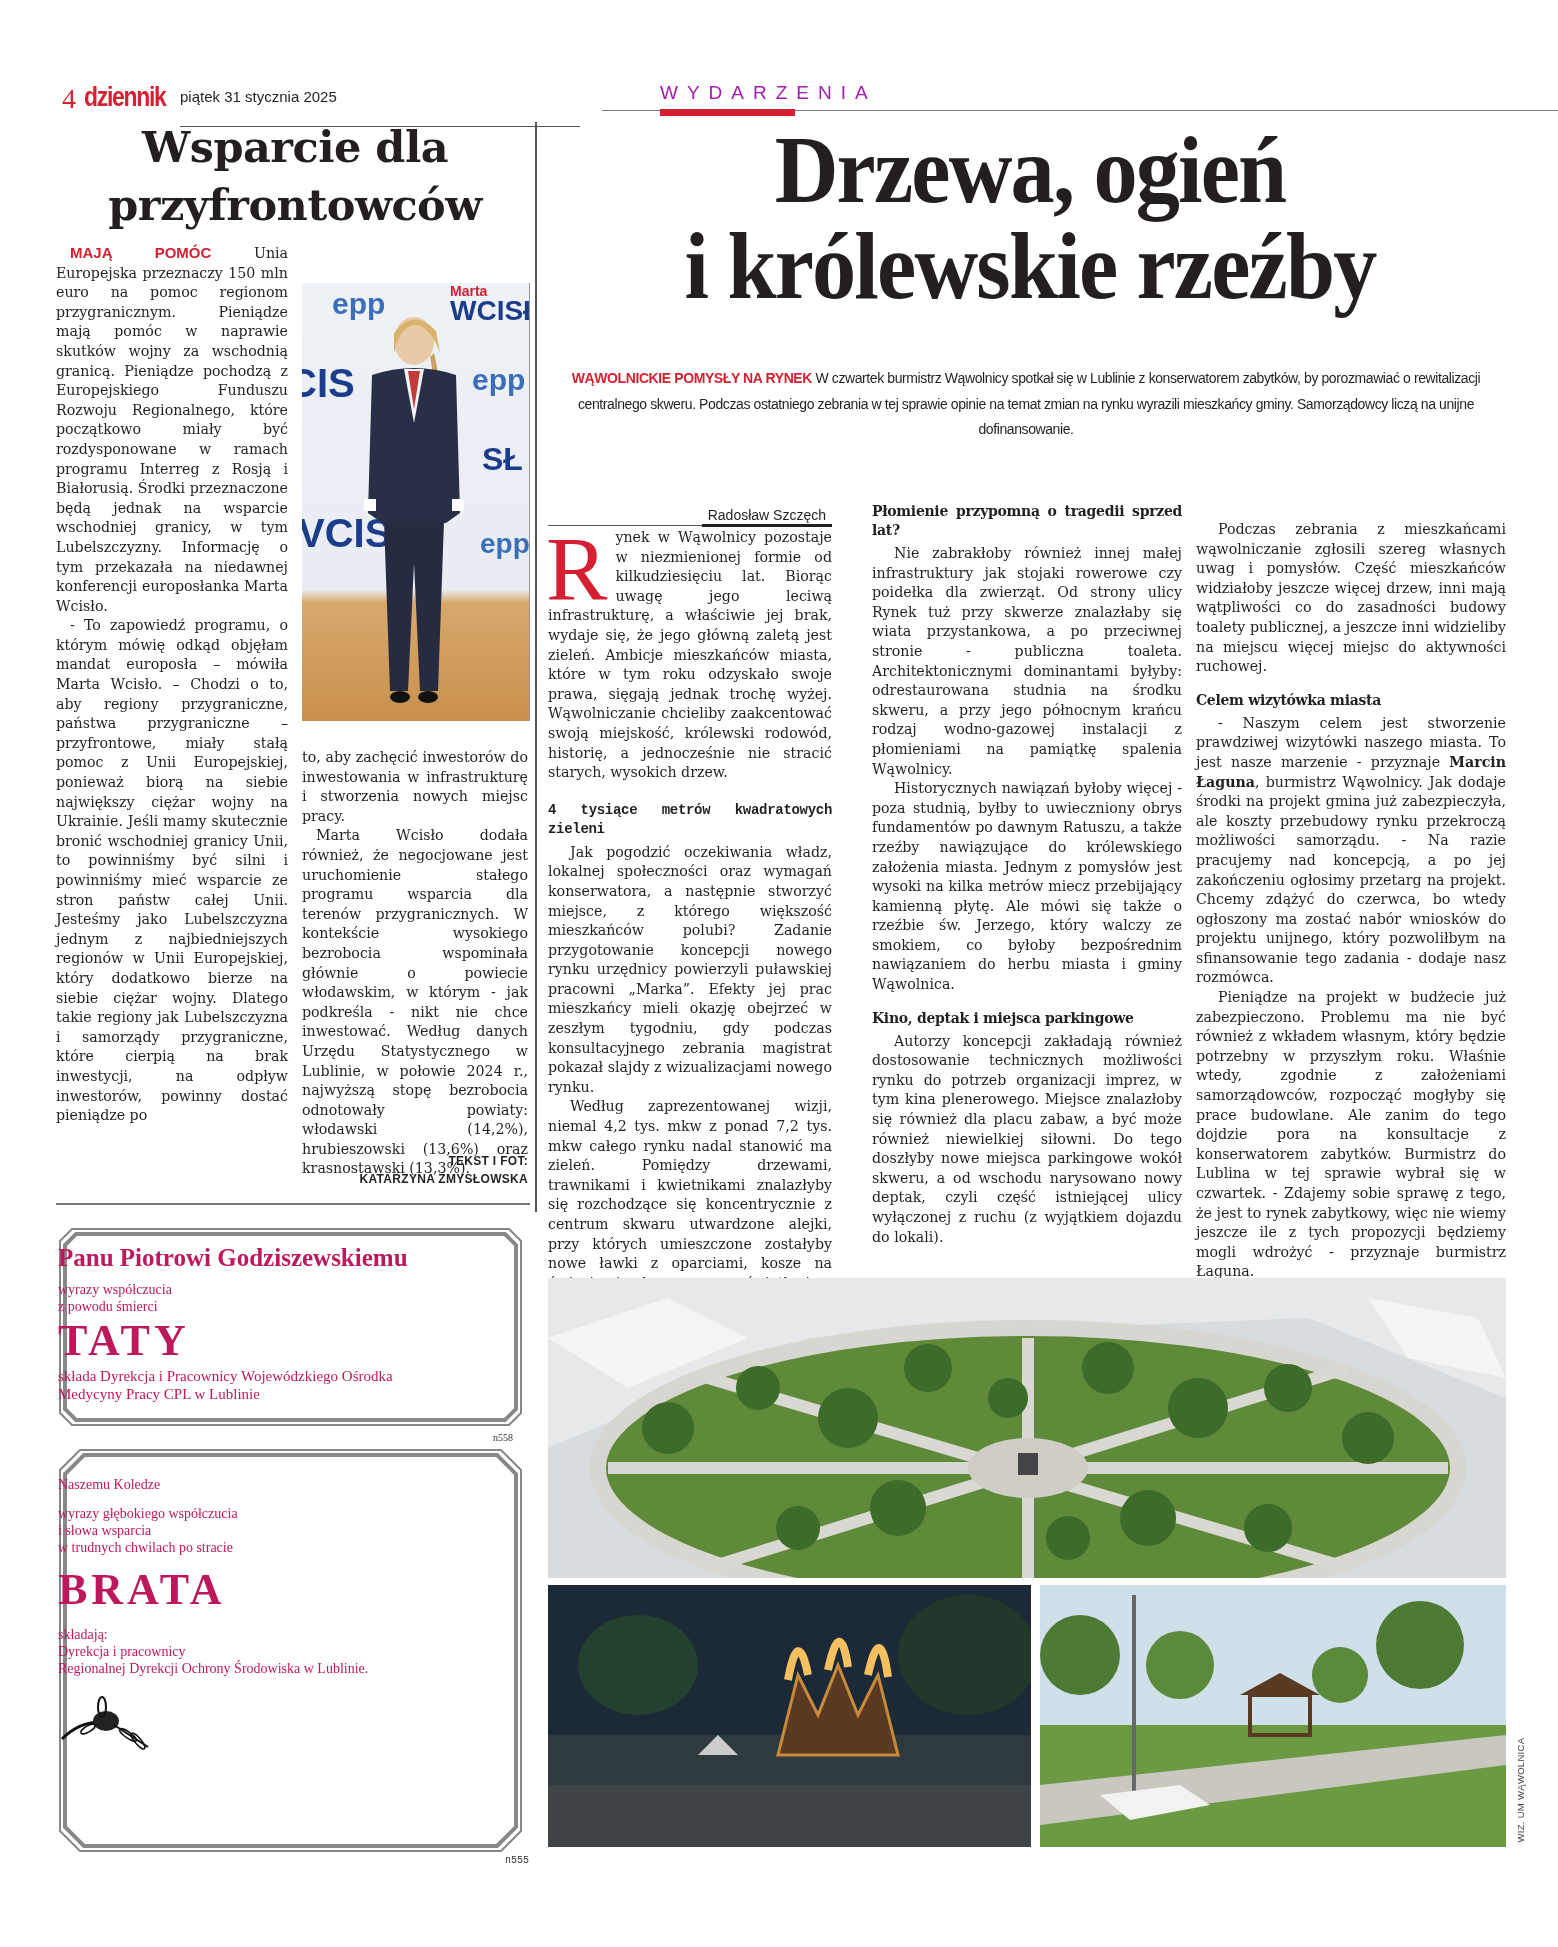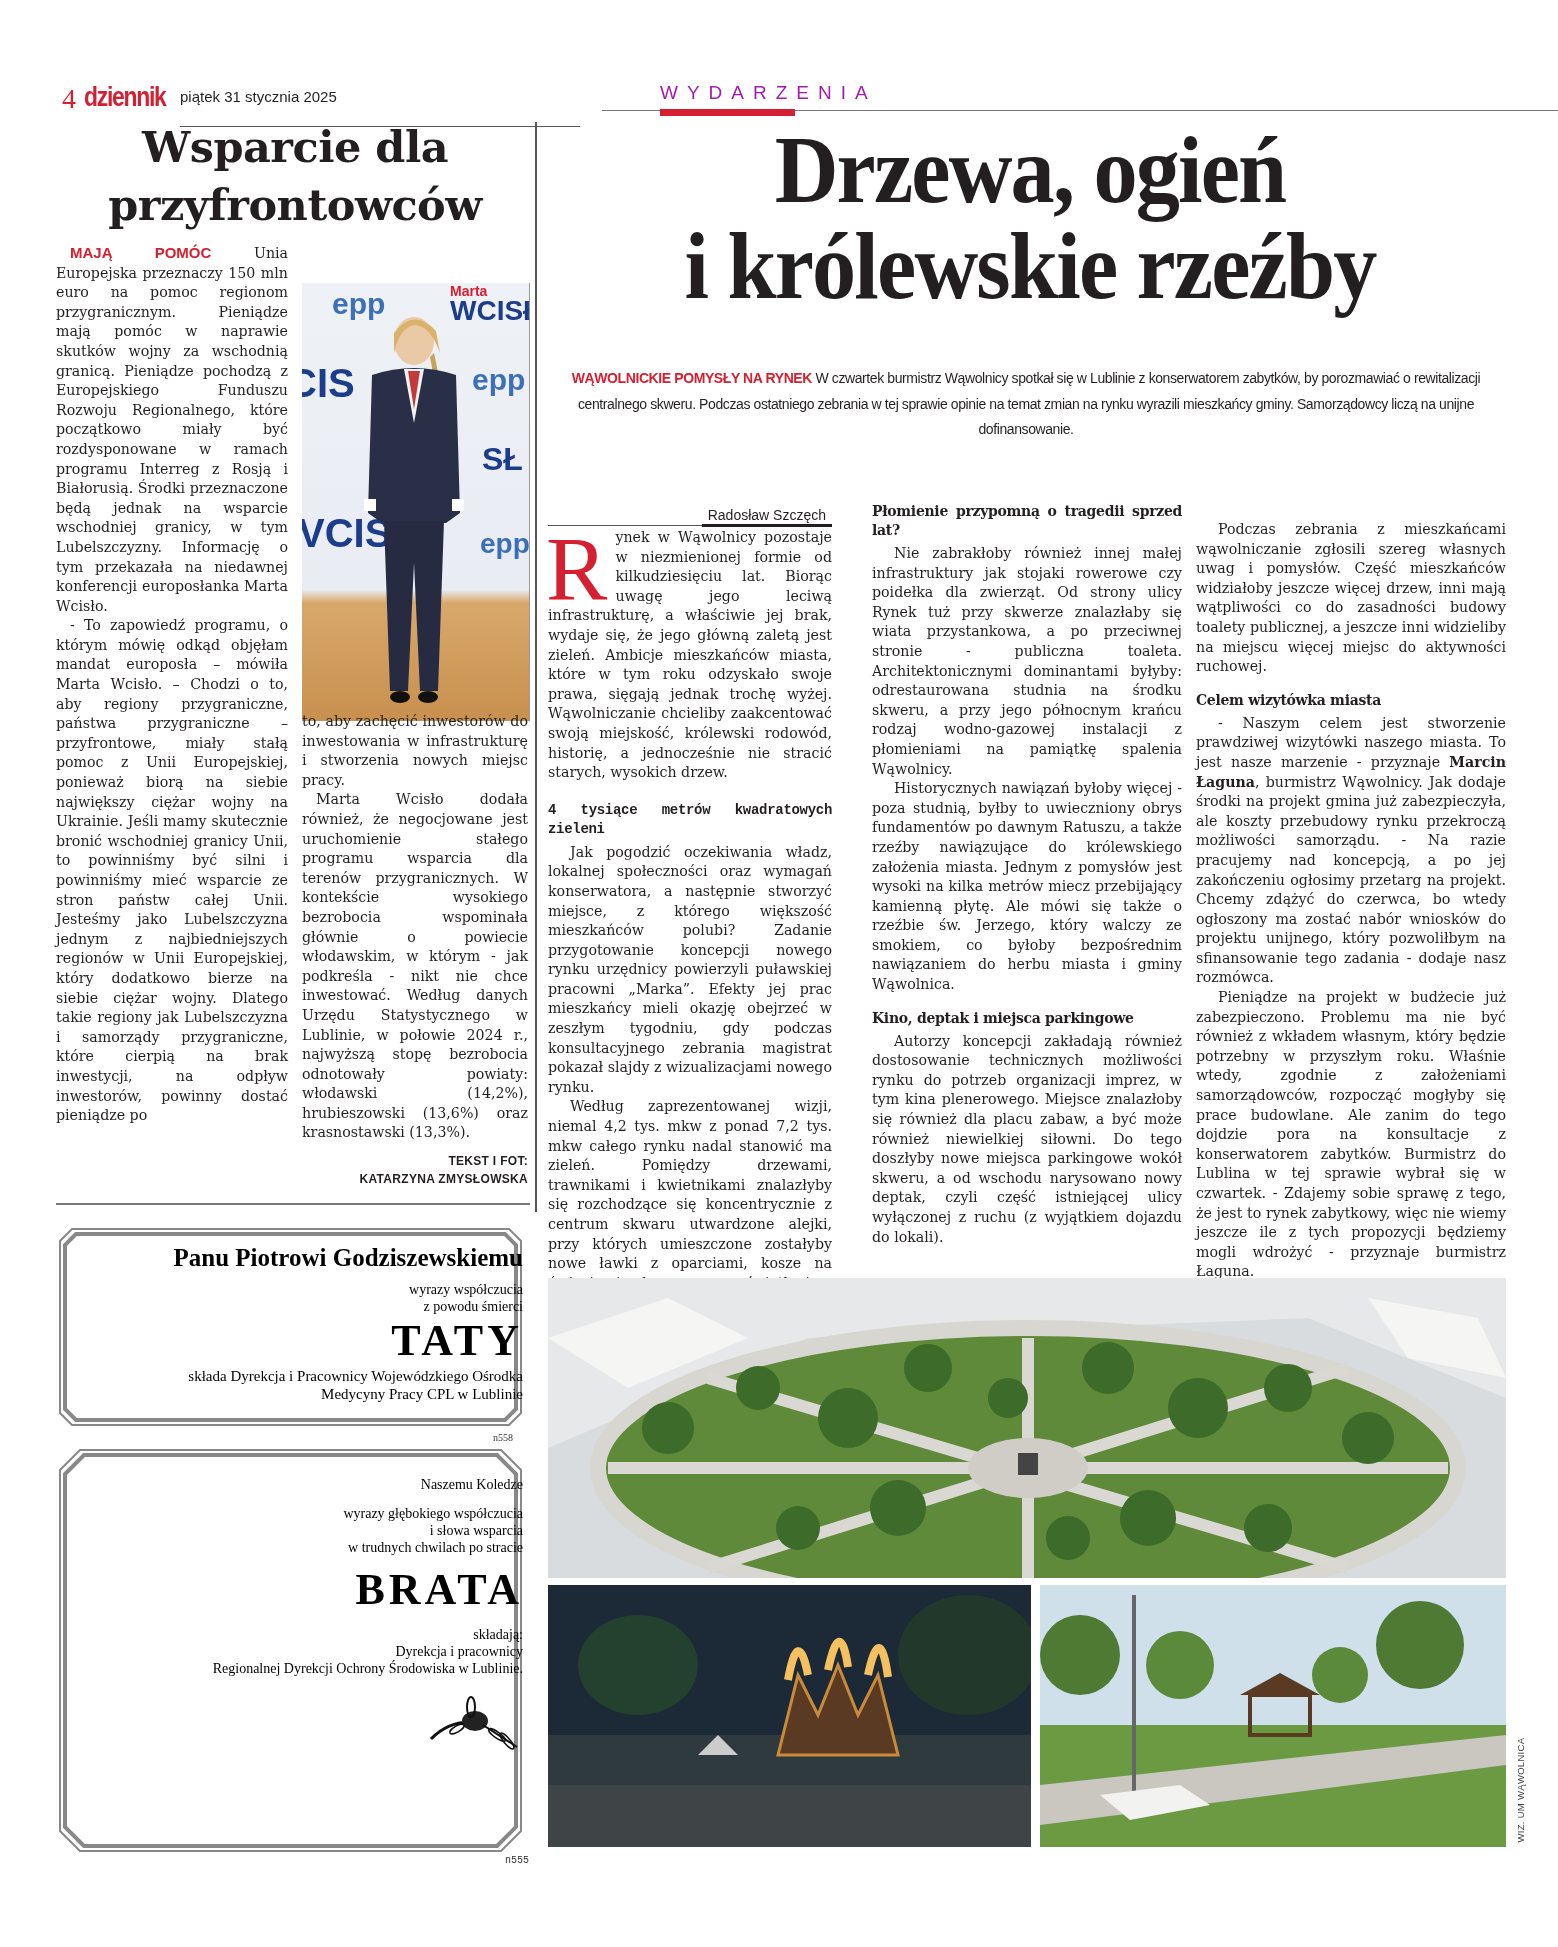--- a/index.html
+++ b/index.html
@@ -25,7 +25,7 @@
   .photo { position: absolute; left: 302px; top: 283px; width: 228px; height: 438px; background: linear-gradient(180deg, #eef1f6 0%, #e9edf3 70%, #d8a86b 73%, #c8904e 100%); border-right: 1px solid #999; overflow: hidden; }
   .photo .banner-text { position: absolute; font-family: "Liberation Sans", sans-serif; font-weight: bold; color: #1c3c8c; }
   .photo .person { position: absolute; left: 48px; top: 30px; width: 128px; height: 395px; }
-  .left-col-b { position: absolute; left: 302px; top: 712px; width: 226px; font-size: 14.2px; line-height: 19.6px; text-align: justify; }
+  .left-col-b { position: absolute; left: 302px; top: 748px; width: 226px; font-size: 14.2px; line-height: 19.6px; text-align: justify; }
   .left-col-b p { text-indent: 14px; }
   .credit { position: absolute; left: 302px; top: 1152px; width: 226px; text-align: right; font-family: "Liberation Sans", sans-serif; font-weight: bold; font-size: 12px; line-height: 18px; letter-spacing: 0.3px; }
   .credit-rule { position: absolute; left: 56px; top: 1203px; width: 474px; border-bottom: 2px solid #777; }

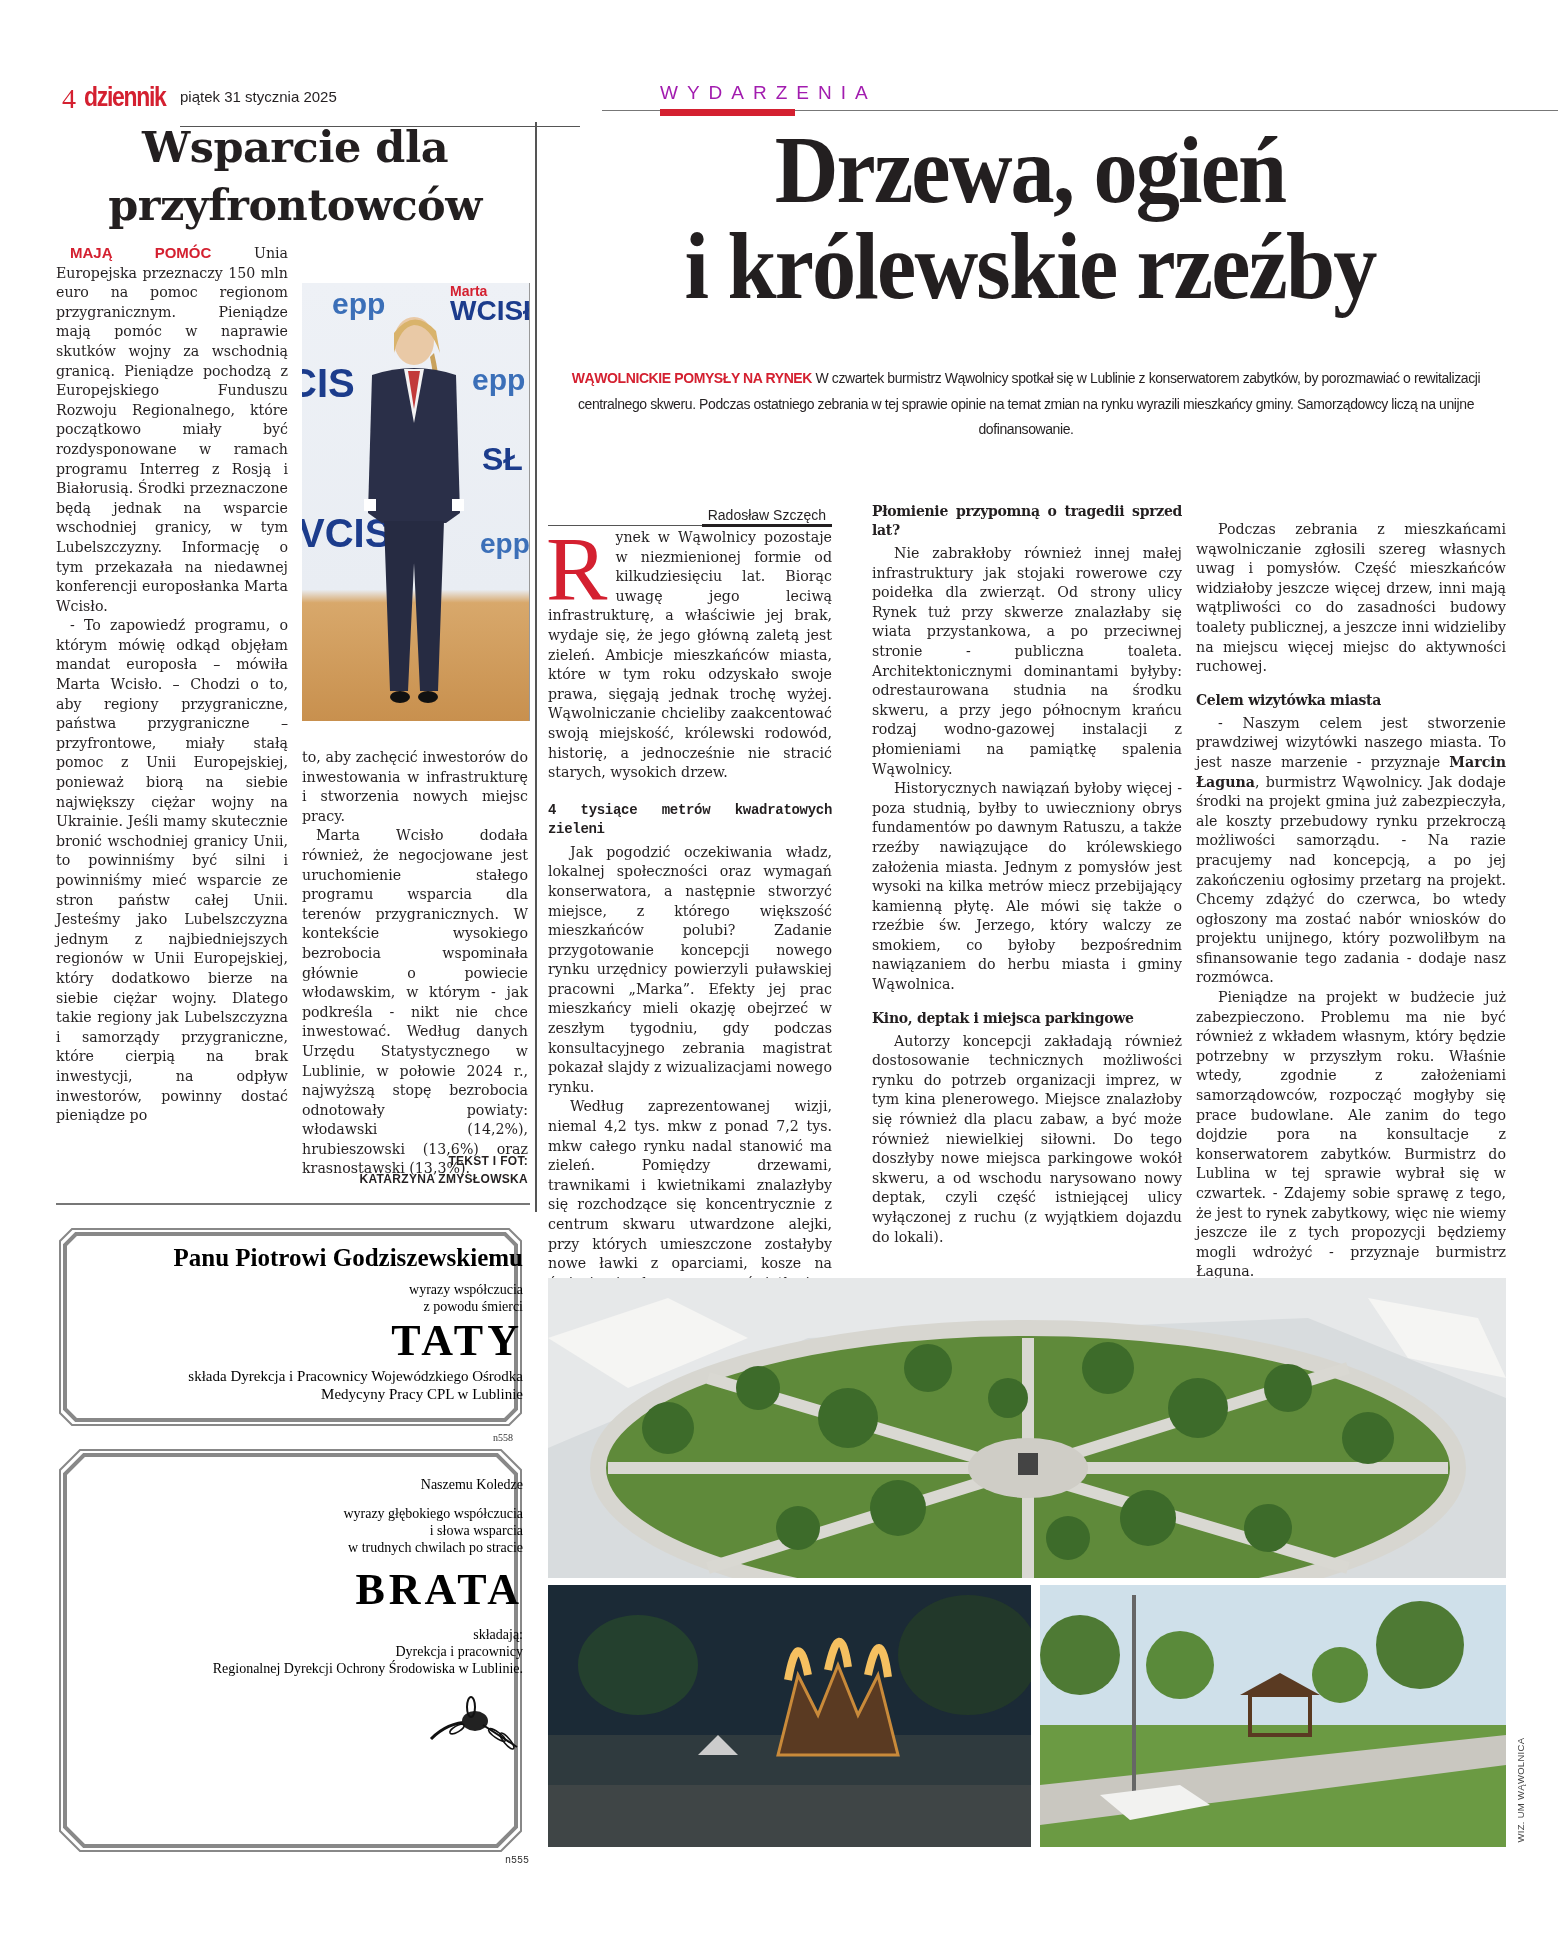--- a/index.html
+++ b/index.html
@@ -33,7 +33,7 @@
   
   .obit { position: absolute; left: 58px; width: 465px; background: #fff; }
   .obit .frame { position: absolute; inset: 0; }
-  .obit .content { position: relative; text-align: right; font-family: "Liberation Serif", serif; color: #000000; }
+  .obit .content { position: relative; text-align: left; font-family: "Liberation Serif", serif; color: #be185d; }
   .obit-1 { top: 1227px; height: 200px; }
   .obit-2 { top: 1448px; height: 405px; }
   .obit-name { font-size: 25px; font-weight: bold; line-height: 30px; }

